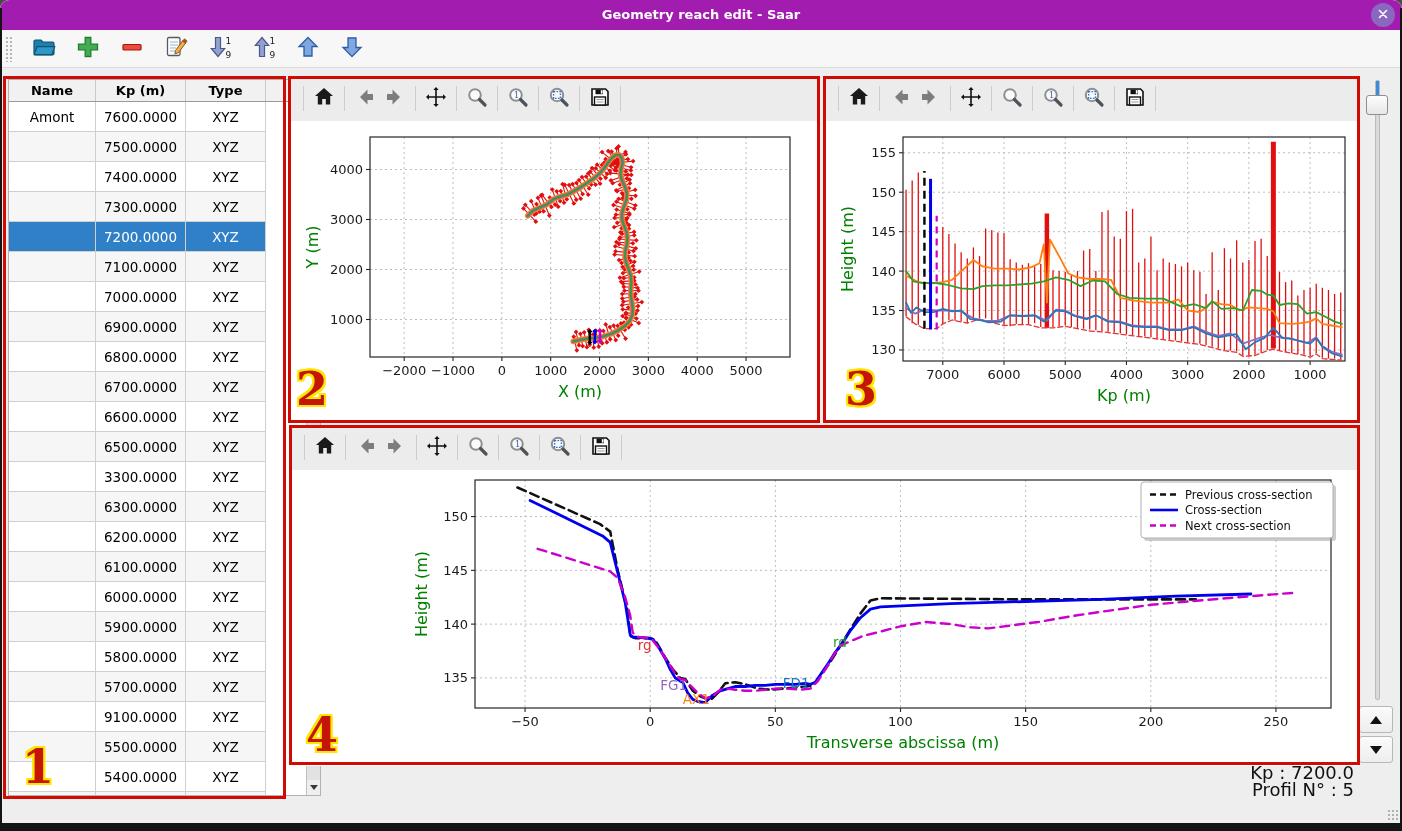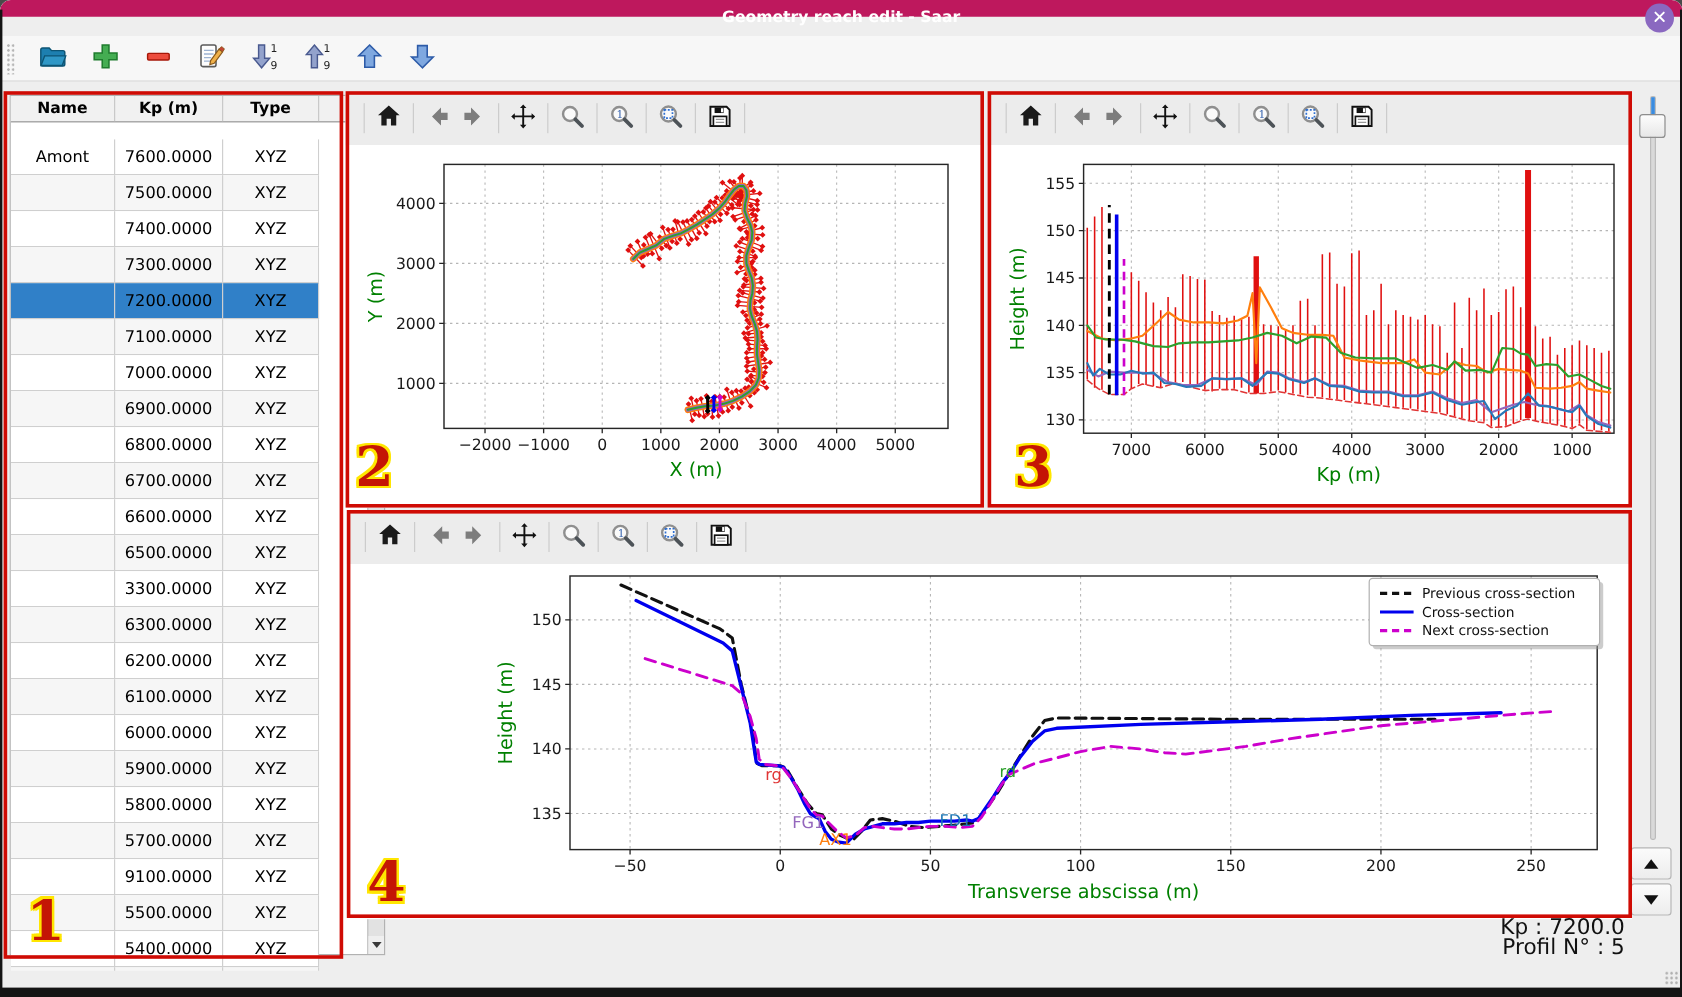--- a/index.html
+++ b/index.html
@@ -10,7 +10,7 @@
     overflow:hidden;border-radius:9px 9px 0 0;
   }
   
-  #titlebar{position:absolute;left:0;top:0;width:100%;height:14px;background:#be185d;border-radius:9px 9px 0 0;}
+  #titlebar{position:absolute;left:0;top:0;width:100%;height:30px;background:#a21caf;border-radius:9px 9px 0 0;}
   #titlebar .title{display:block;line-height:30px;text-align:center;color:#fff;font-size:13px;font-weight:bold;}
   #close-btn{position:absolute;right:7px;top:3px;width:24px;height:24px;border-radius:50%;
     background:#8a68c0;border:none;padding:4px;cursor:default;display:flex;align-items:center;justify-content:center;}

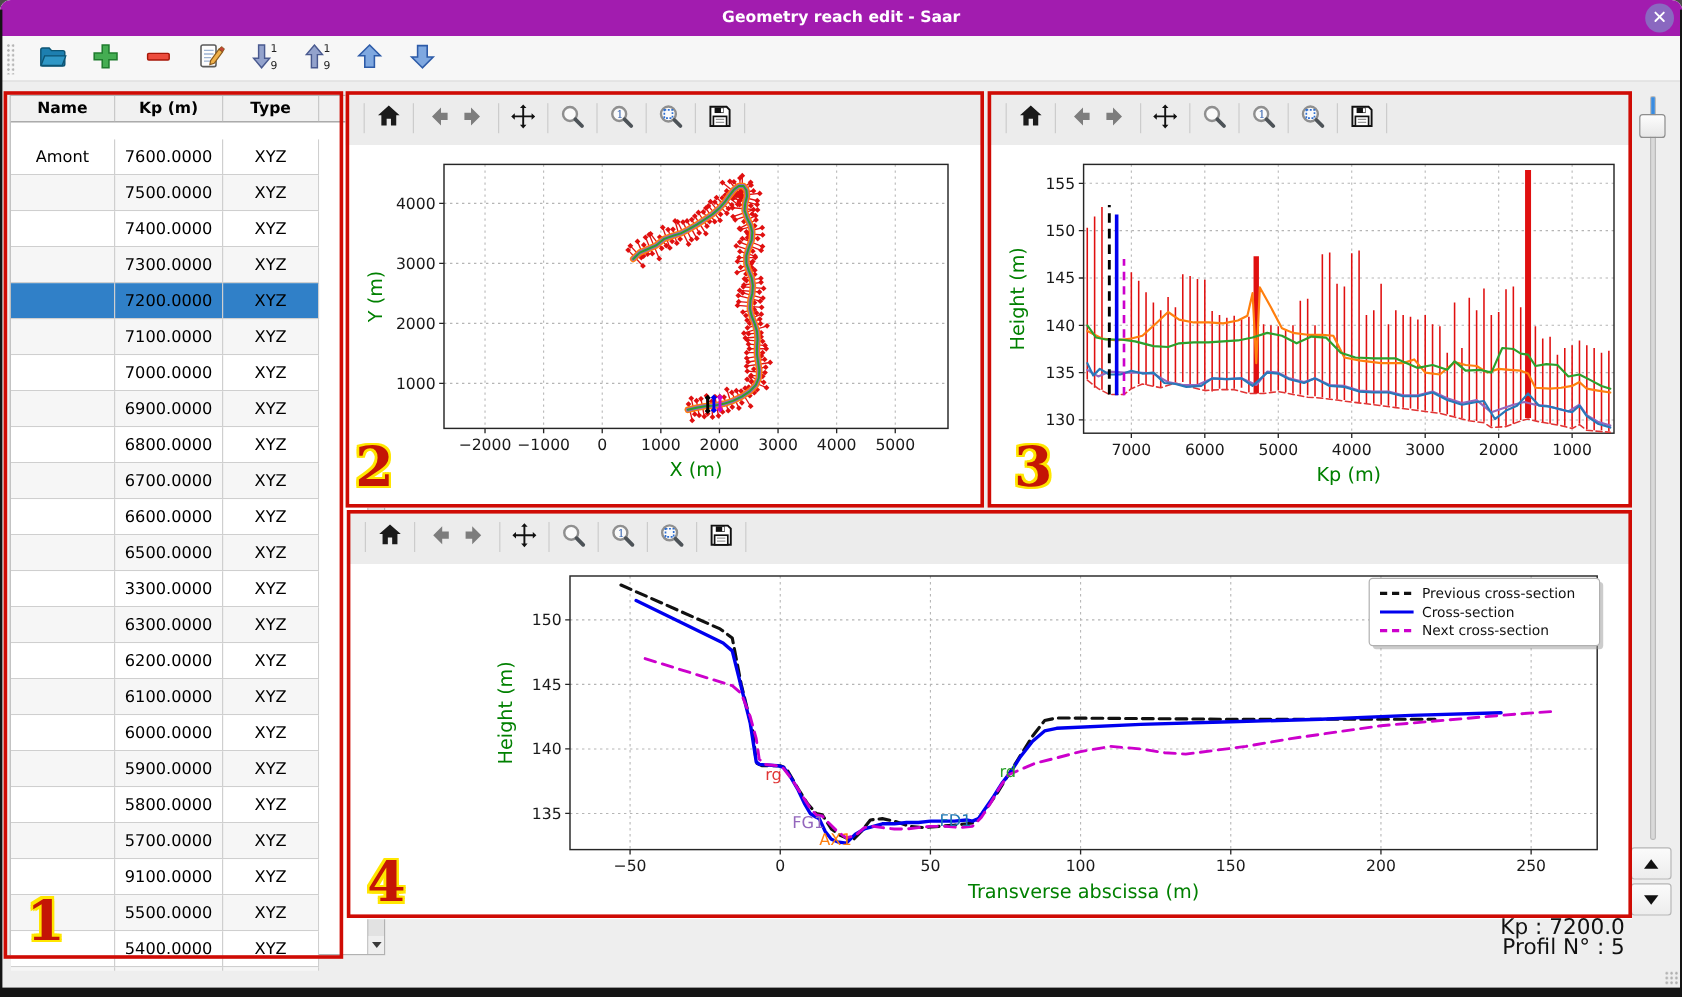--- a/index.html
+++ b/index.html
@@ -31,7 +31,7 @@
   .thead{display:flex;height:22px;background:#f1f1f1;border-bottom:1px solid #9a9a9a;}
   .hc{display:flex;align-items:center;justify-content:center;font-size:13px;font-weight:bold;border-right:1px solid #c9c9c9;}
   .hc0{width:87px;}.hc1{width:90px;}.hc2{width:80px;}
-  #tbody{position:absolute;left:0;top:36px;width:257px;height:693px;overflow:hidden;}
+  #tbody{position:absolute;left:0;top:22px;width:257px;height:693px;overflow:hidden;}
   .trow{display:flex;height:30px;border-bottom:1px solid #cfcfcf;font-size:13.5px;background:#fff;}
   .trow:nth-child(even){background:#f6f6f6;}
   .trow.sel{background:#3080c8;color:#000000;}

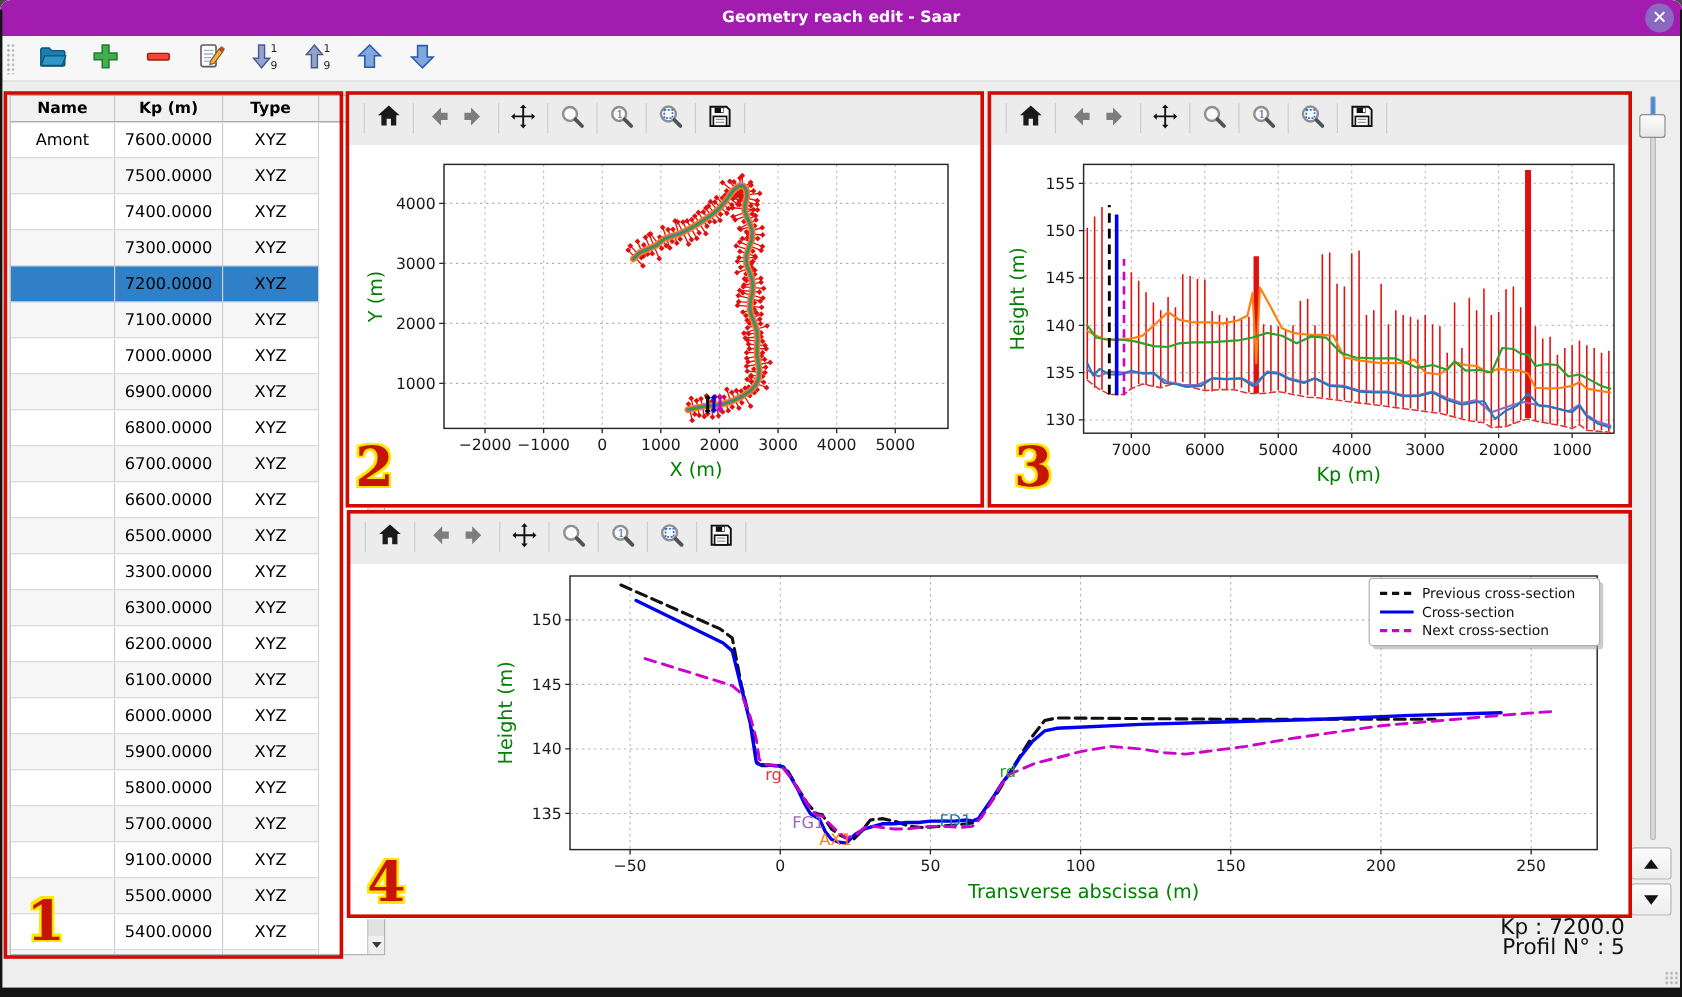--- a/index.html
+++ b/index.html
@@ -34,7 +34,7 @@
   #tbody{position:absolute;left:0;top:22px;width:257px;height:693px;overflow:hidden;}
   .trow{display:flex;height:30px;border-bottom:1px solid #cfcfcf;font-size:13.5px;background:#fff;}
   .trow:nth-child(even){background:#f6f6f6;}
-  .trow.sel{background:#3080c8;color:#000000;}
+  .trow.sel{background:#3080c8;color:#ffffff;}
   .tc{display:flex;align-items:center;justify-content:center;border-right:1px solid #cfcfcf;height:100%;}
   .tc0{width:87px;}.tc1{width:90px;}.tc2{width:80px;}
   #tscroll{position:absolute;top:22px;right:0;width:14px;height:693px;background:#e2e2e2;border-left:1px solid #c0c0c0;}

